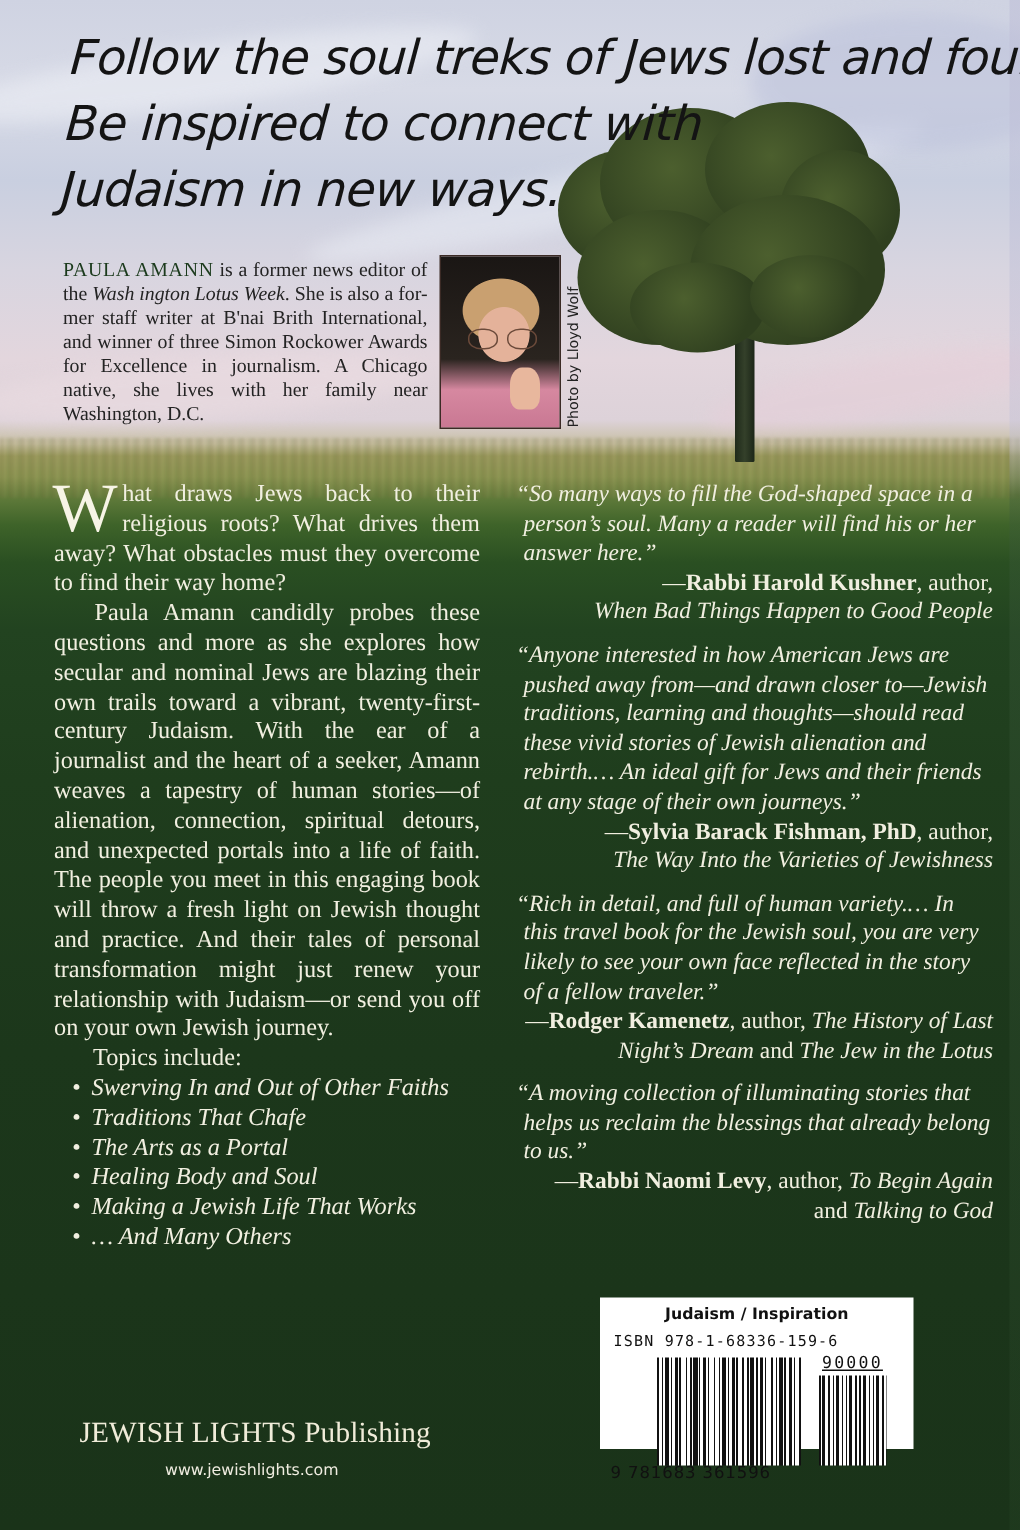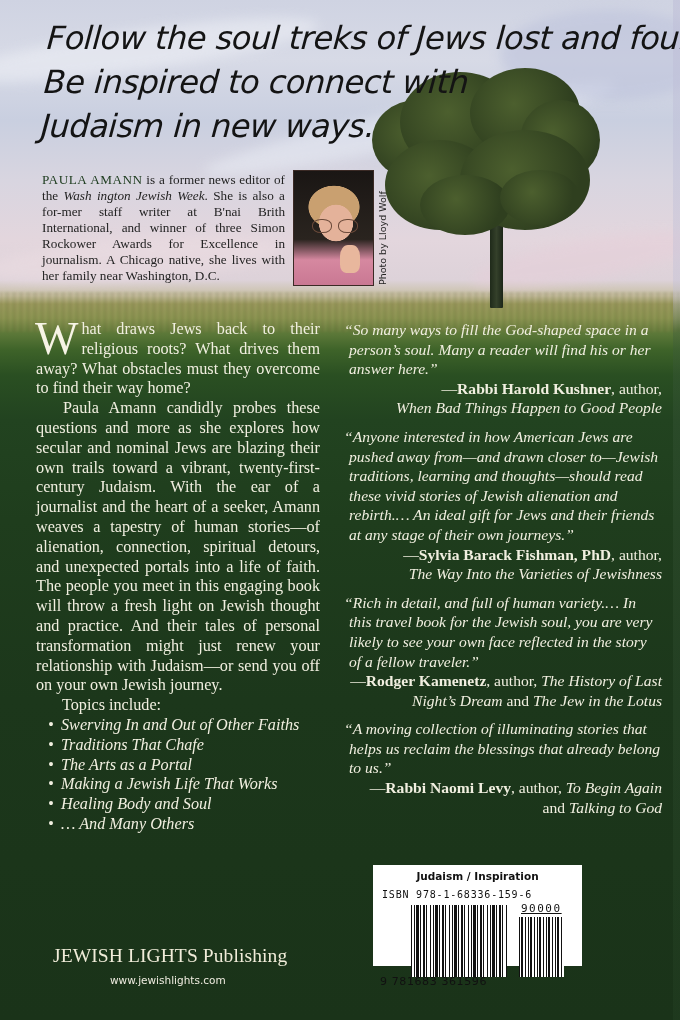--- a/index.html
+++ b/index.html
@@ -141,7 +141,7 @@
   </div>
 
   <div class="bio">
-    <span class="name">PAULA AMANN</span><span> is a former news editor of the </span><i>Wash ington Jewish Week</i><span>. She is also a for-mer staff writer at B'nai Brith International, and winner of three Simon Rockower Awards for Excellence in journalism. A Chicago native, she lives with her family near Washington, D.C.</span>
+    <span class="name">PAULA AMANN</span><span> is a former news editor of the </span><i>Wash ington Lotus Week</i><span>. She is also a for-mer staff writer at B'nai Brith International, and winner of three Simon Rockower Awards for Excellence in journalism. A Chicago native, she lives with her family near Washington, D.C.</span>
   </div>
 
   <div class="photo" title="Author photo of Paula Amann">

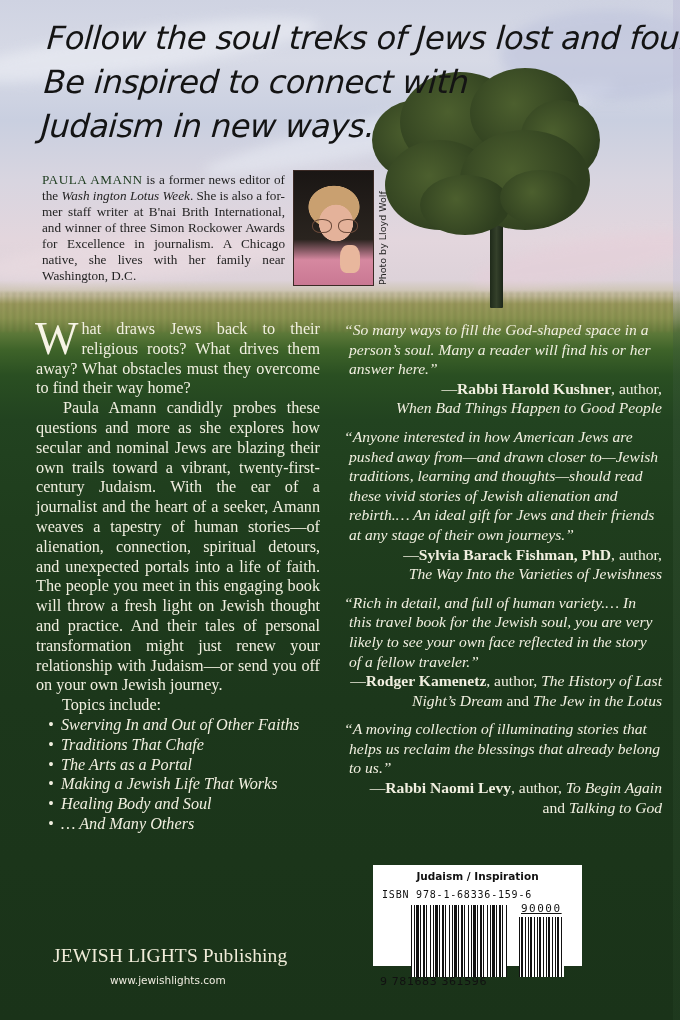--- a/index.html
+++ b/index.html
@@ -158,8 +158,8 @@
       <li>Swerving In and Out of Other Faiths</li>
       <li>Traditions That Chafe</li>
       <li>The Arts as a Portal</li>
+      <li>Healing Body and Soul</li>
       <li>Making a Jewish Life That Works</li>
-      <li>Healing Body and Soul</li>
       <li>… And Many Others</li>
     </ul>
   </div>

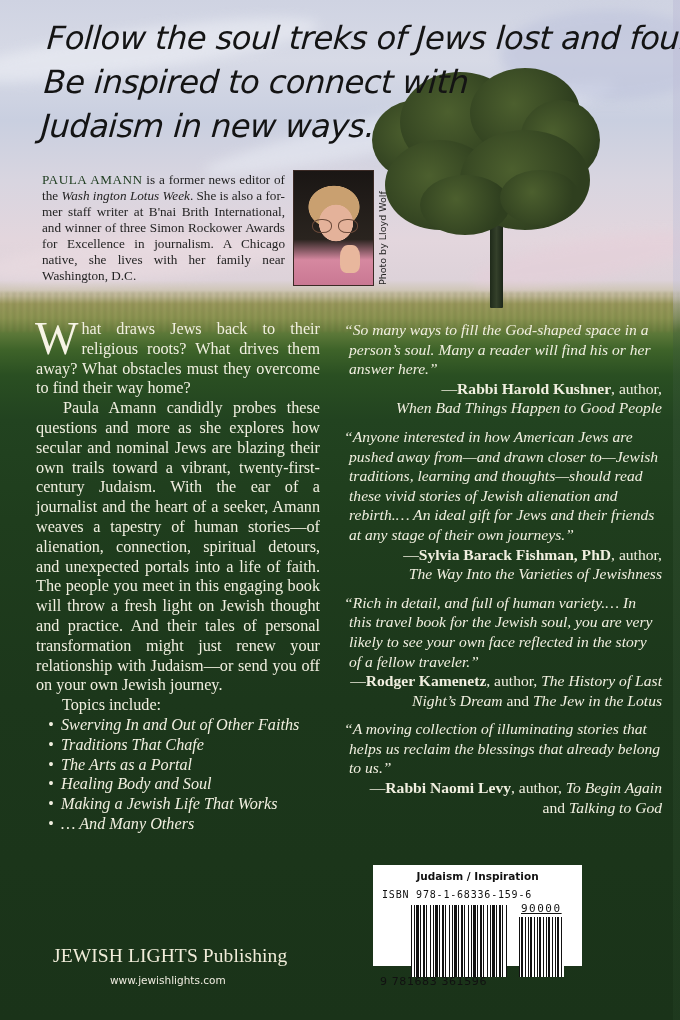--- a/index.html
+++ b/index.html
@@ -91,7 +91,7 @@
   .blurb .attr i { font-style: italic; }
 
   .barcode-box {
-    position: absolute; left: 373px; top: 865px; width: 209px; height: 101px; background: #ffffff;
+    position: absolute; left: 400px; top: 865px; width: 209px; height: 101px; background: #ffffff;
   }
   .bc-category { position: absolute; left: 0; top: 5px; width: 209px; text-align: center;
     font-family: "DejaVu Sans", sans-serif; font-weight: bold; font-size: 10.5px; color: #111; }

